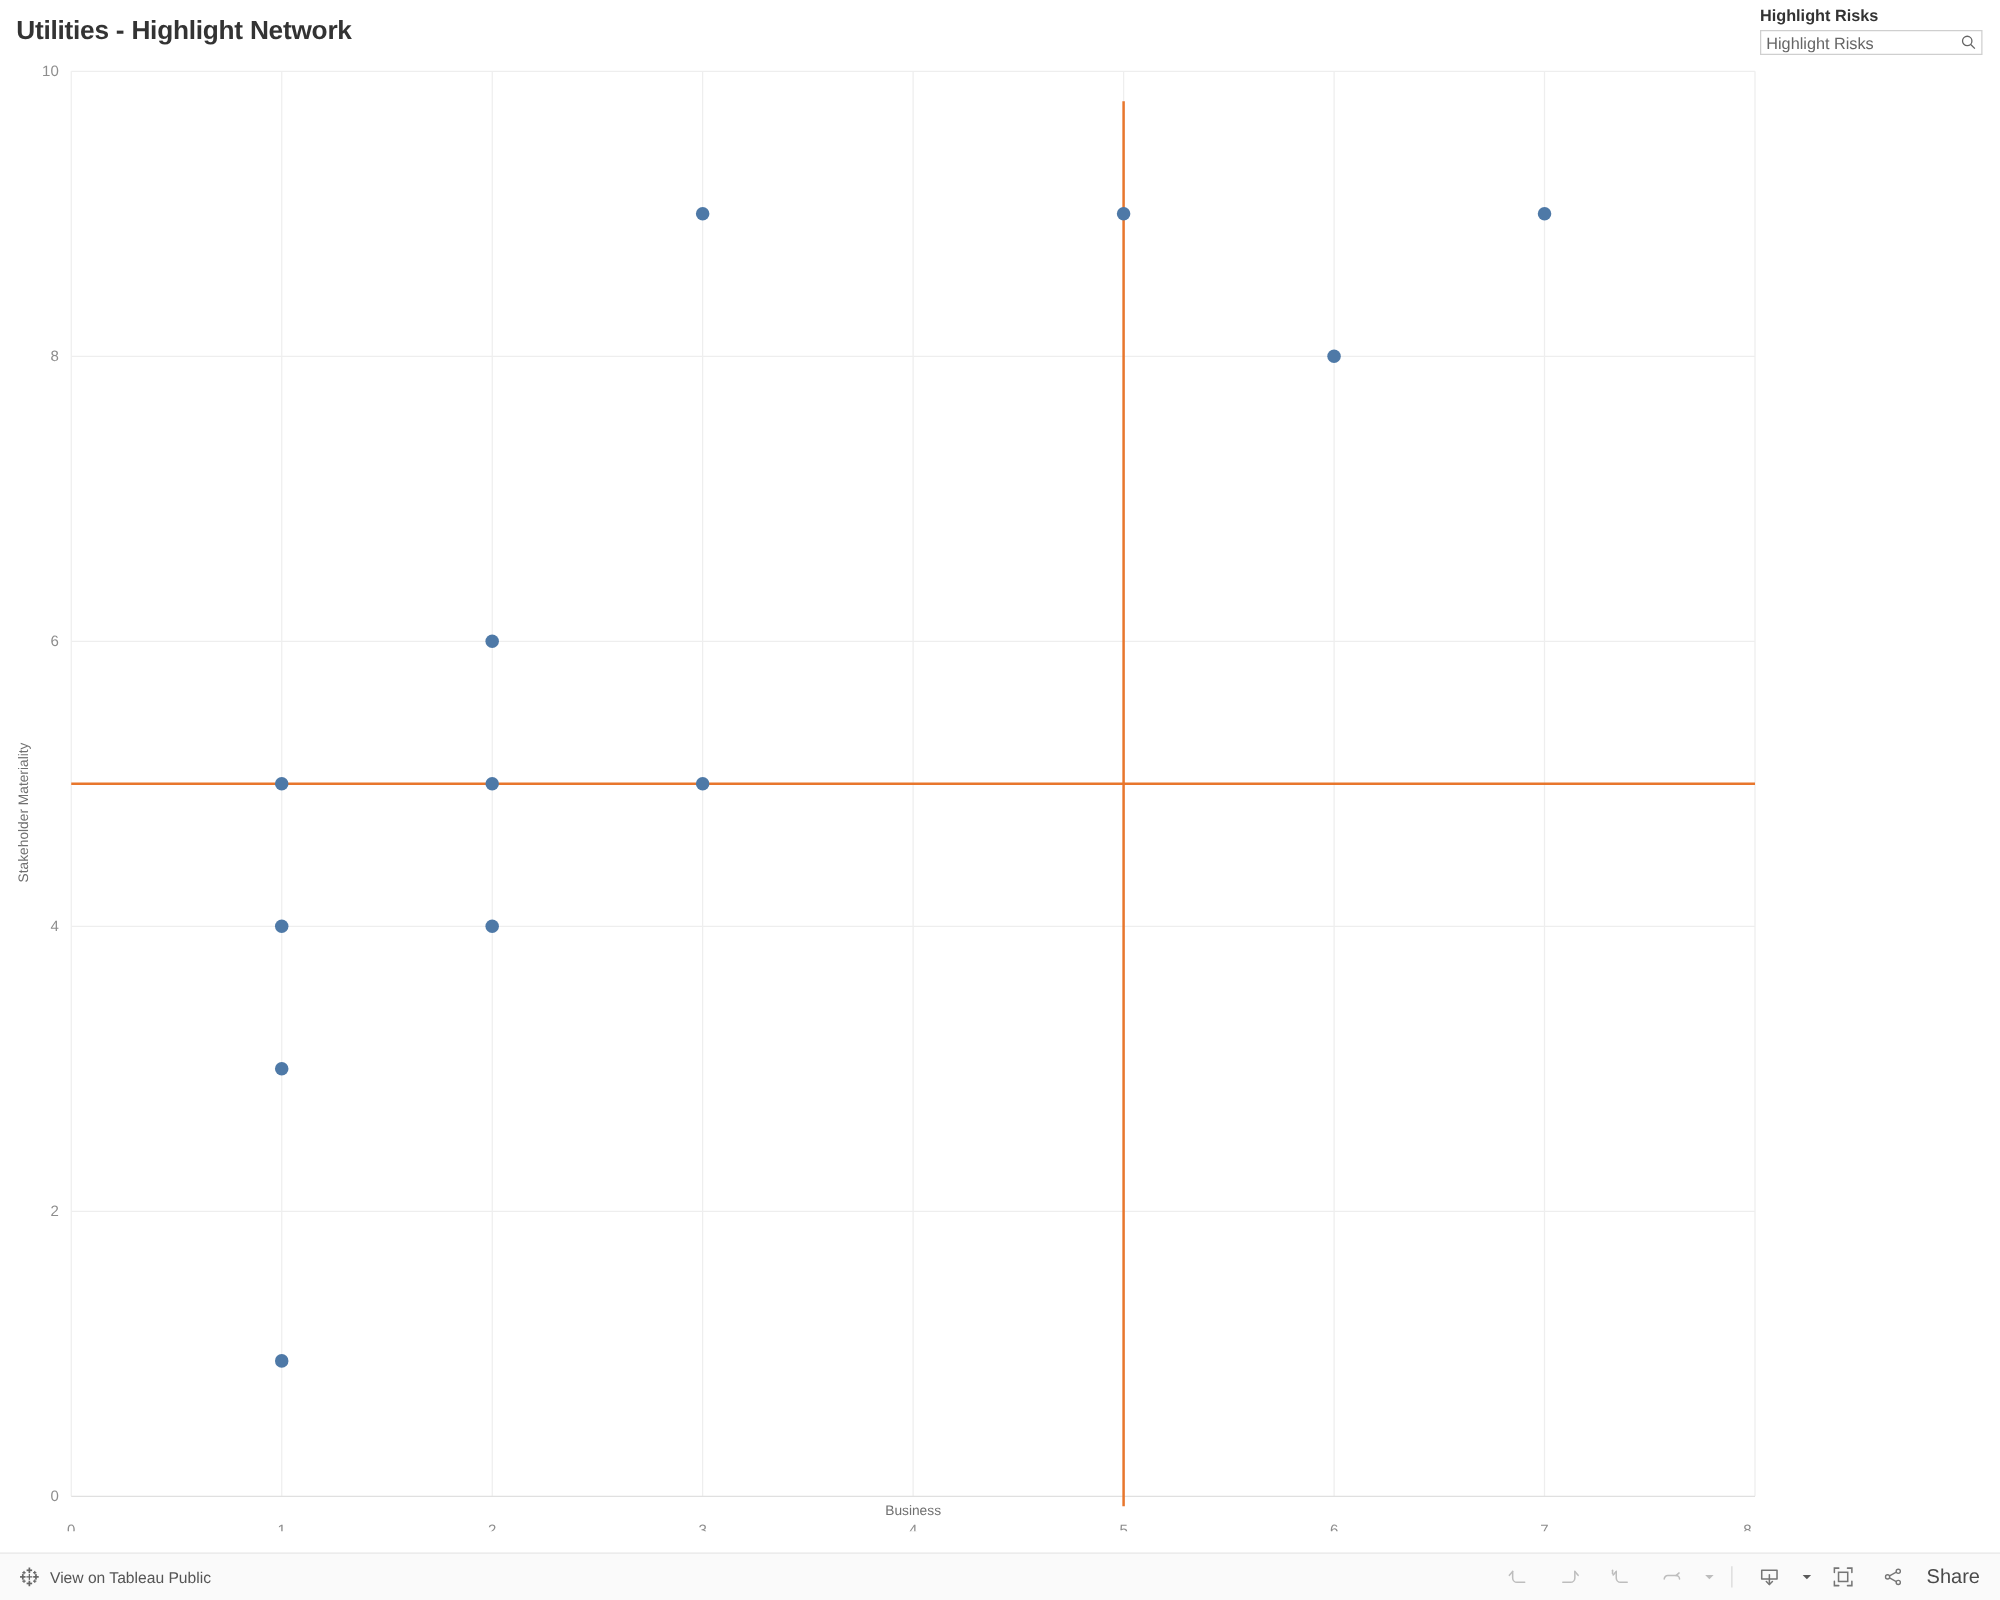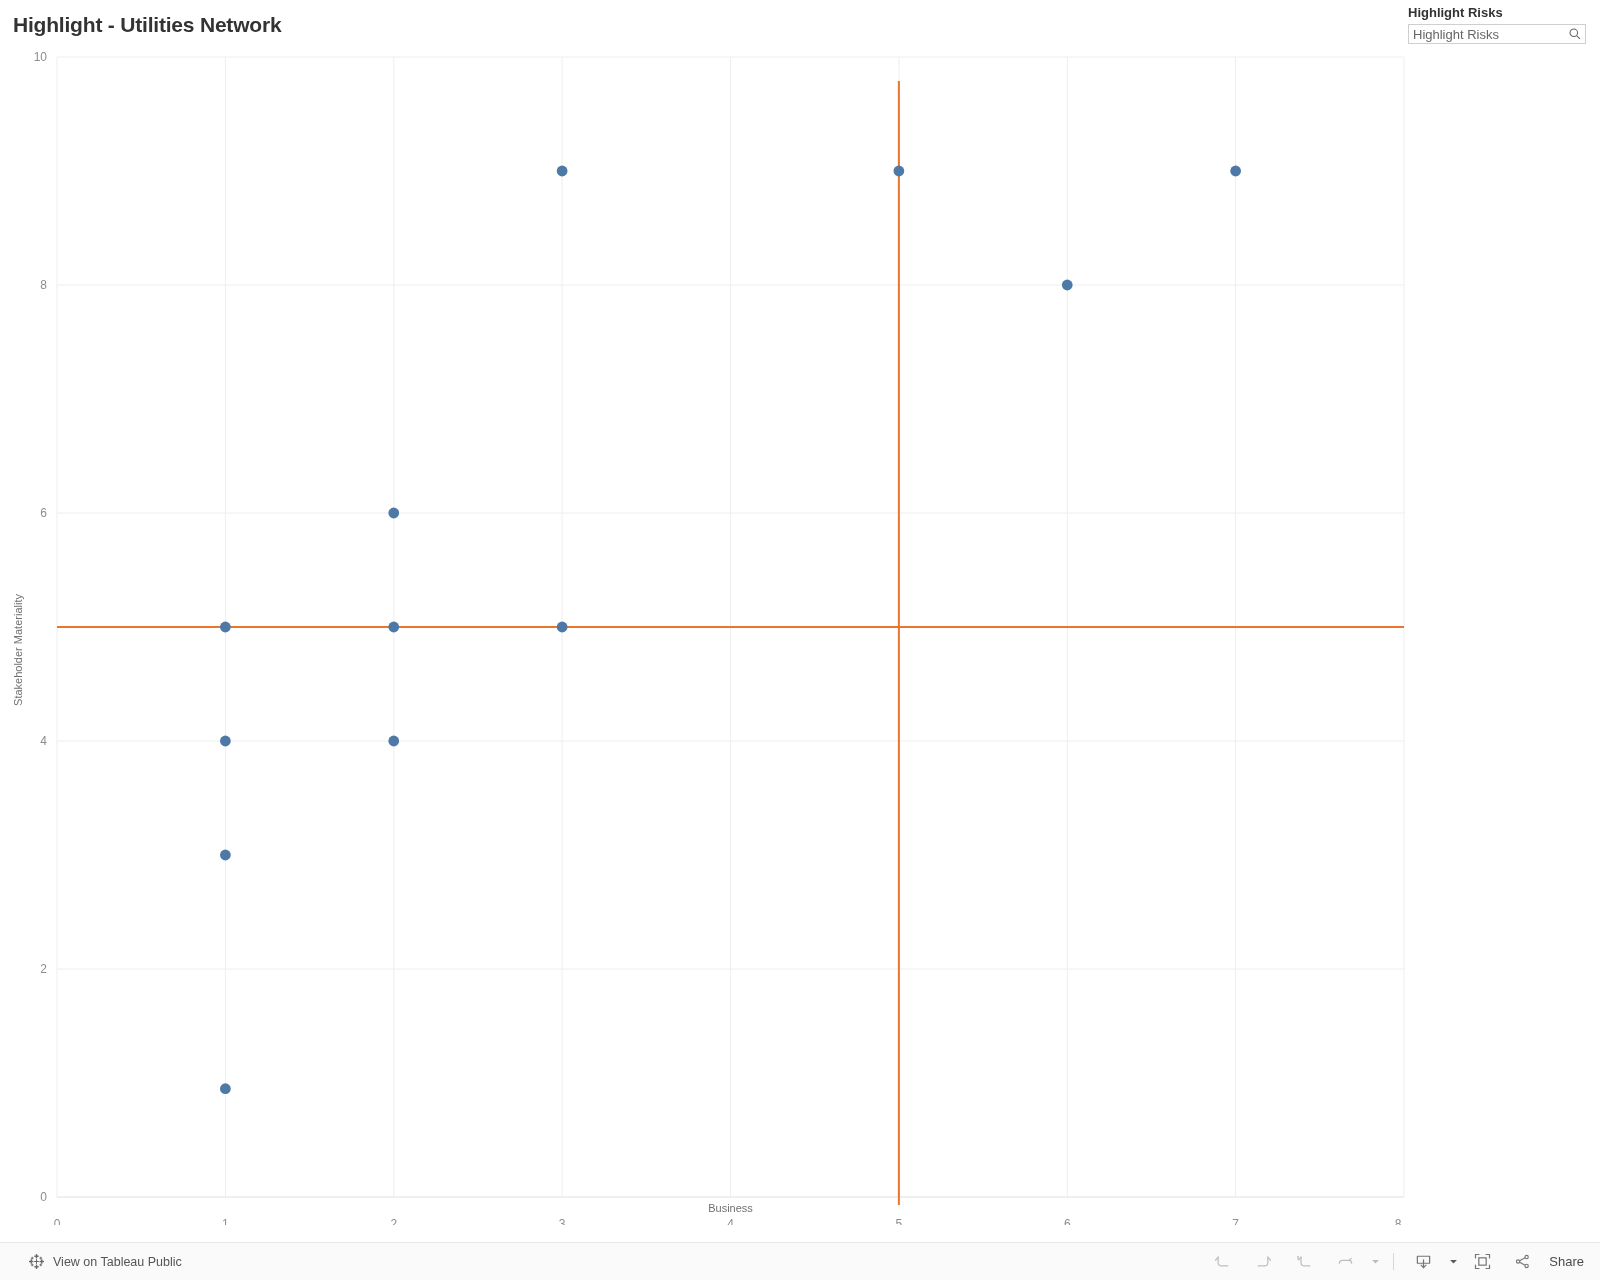--- a/index.html
+++ b/index.html
@@ -172,7 +172,7 @@
 
 <div id="app">
 
-  <div class="dash-title">Highlight - Utilities Network</div>
+  <div class="dash-title">Utilities - Highlight Network</div>
 
   <div class="filter-card">
     <div class="filter-label">Highlight Risks</div>

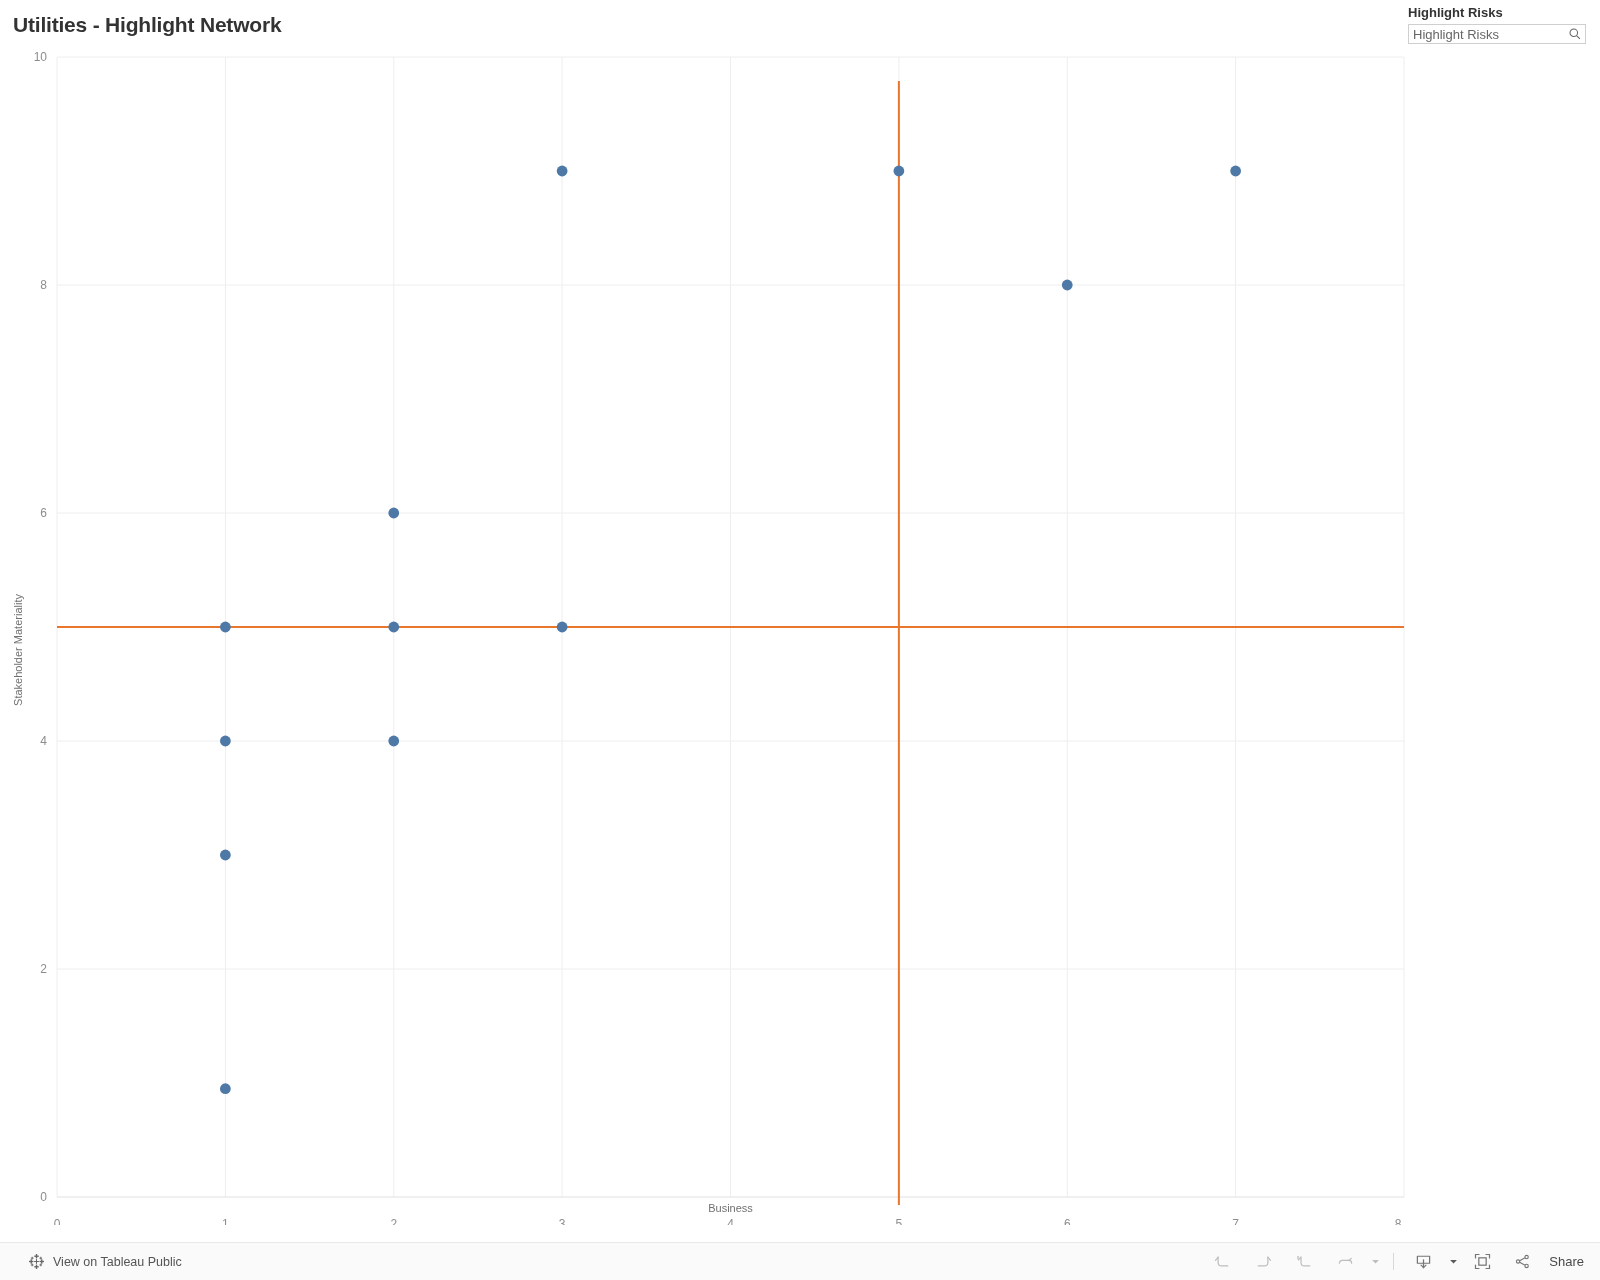--- a/index.html
+++ b/index.html
@@ -110,7 +110,7 @@
   }
   .tb-left {
     position: absolute;
-    left: 28px;
+    left: 15px;
     top: 0;
     height: 37px;
     display: flex;

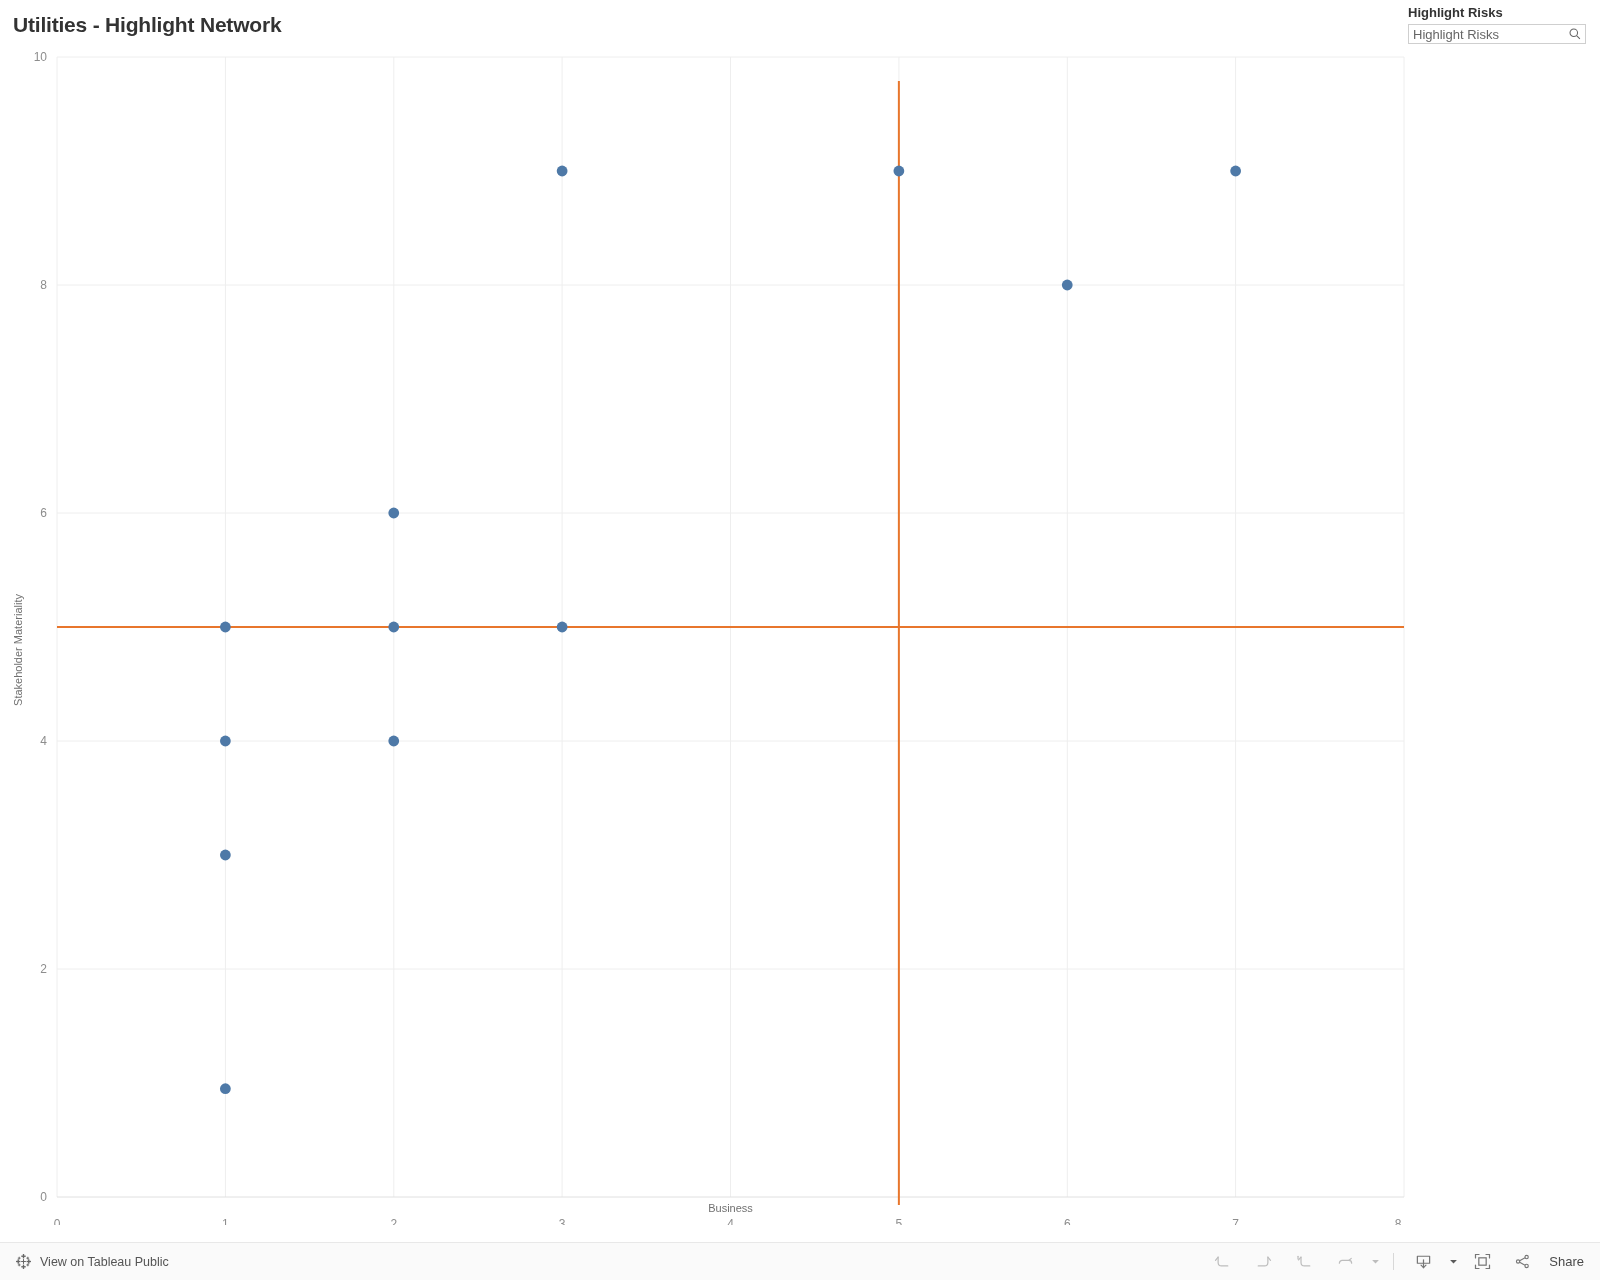--- a/index.html
+++ b/index.html
@@ -160,7 +160,7 @@
     margin: 0 9px;
   }
   .share-label {
-    font-size: 13px;
+    font-size: 16px;
     color: #4a4a4a;
     margin-left: 7px;
     white-space: nowrap;

